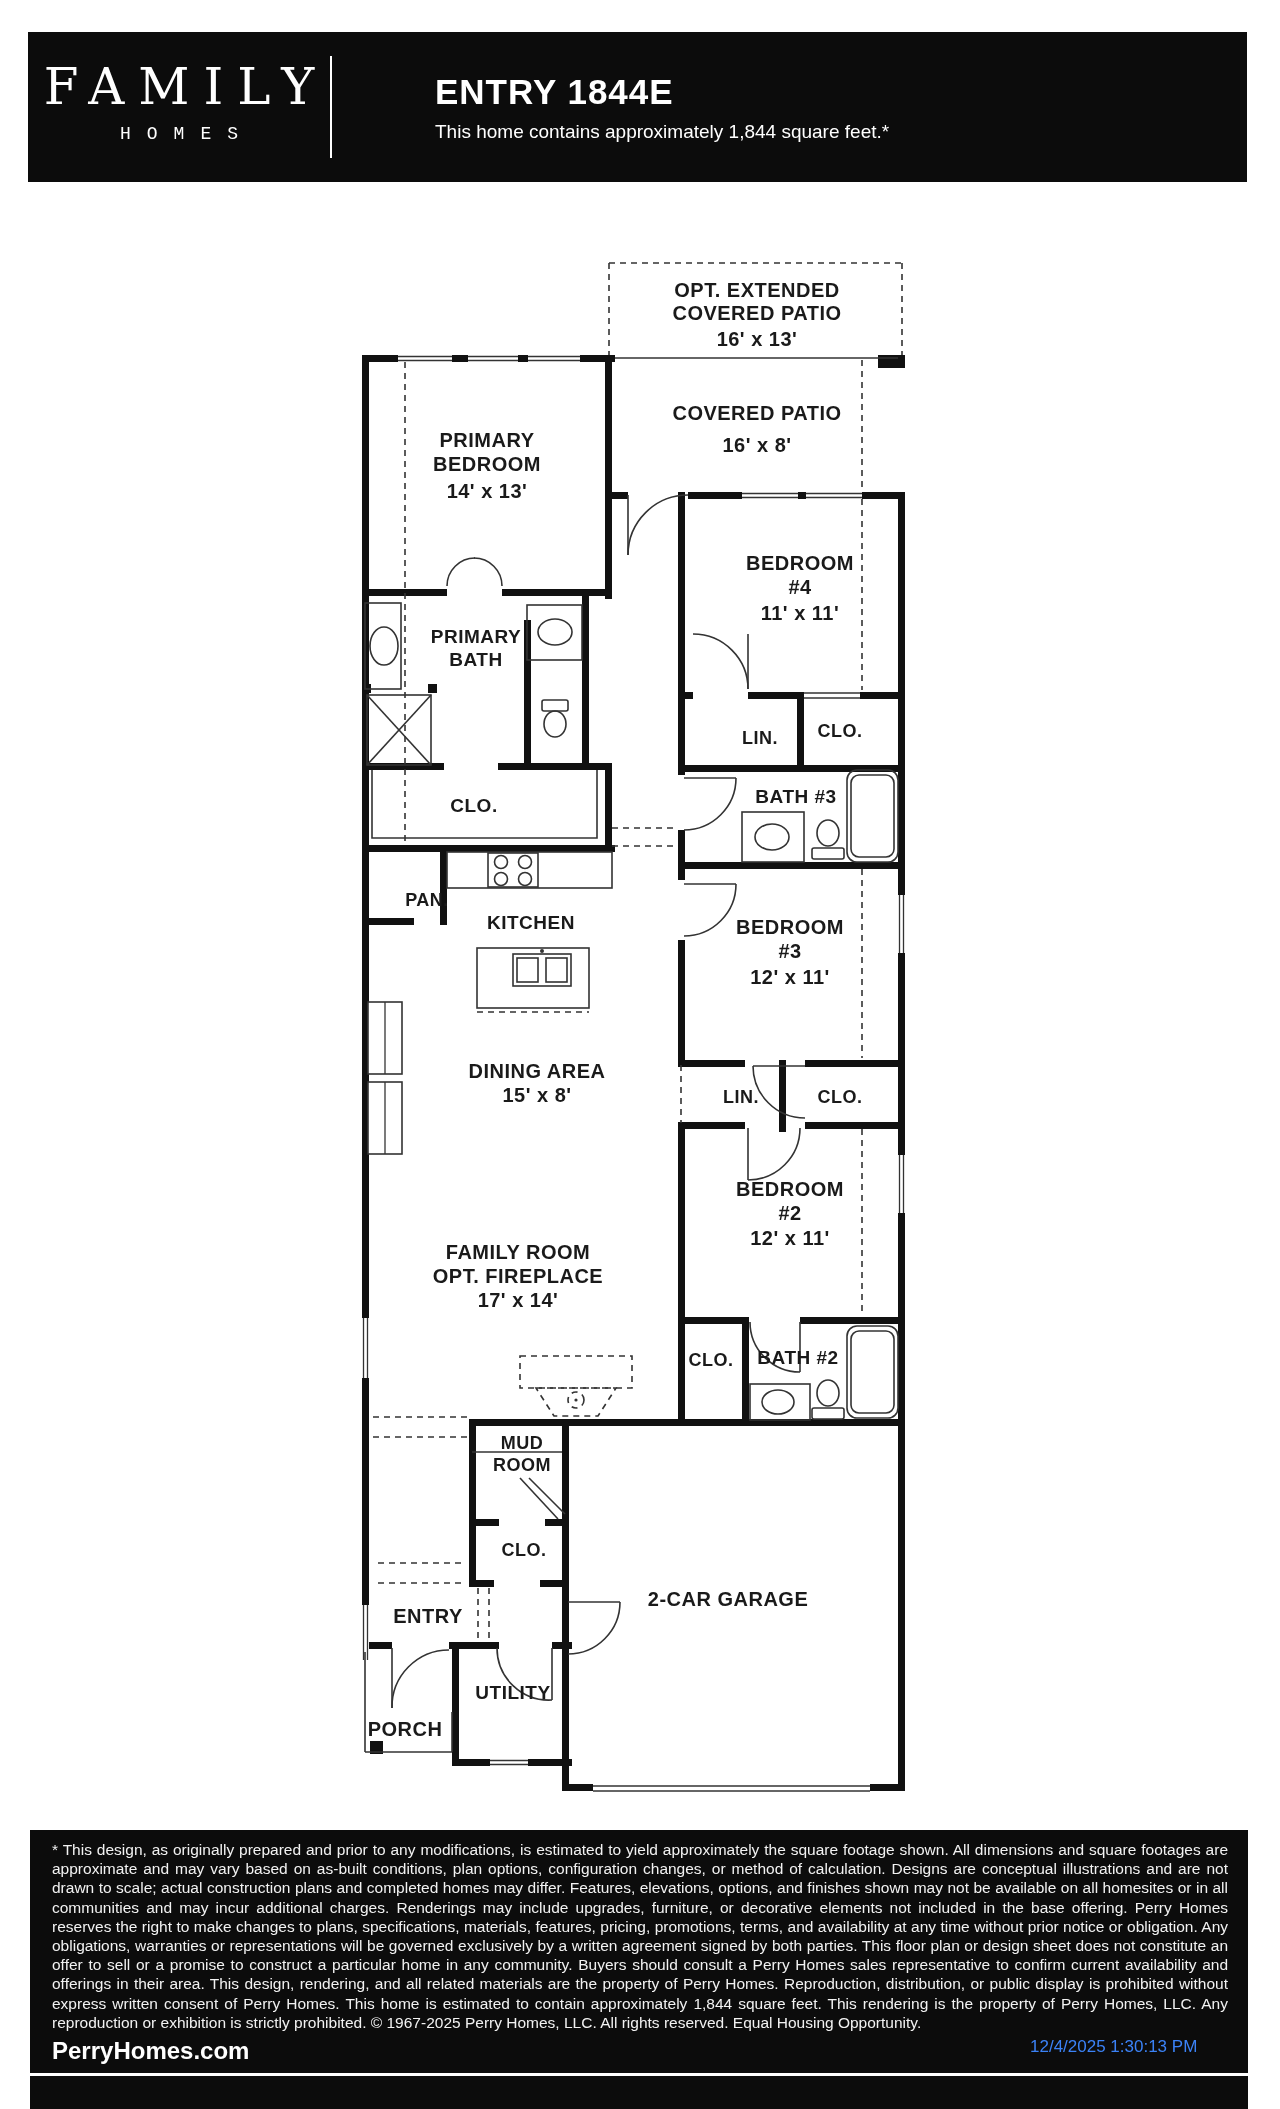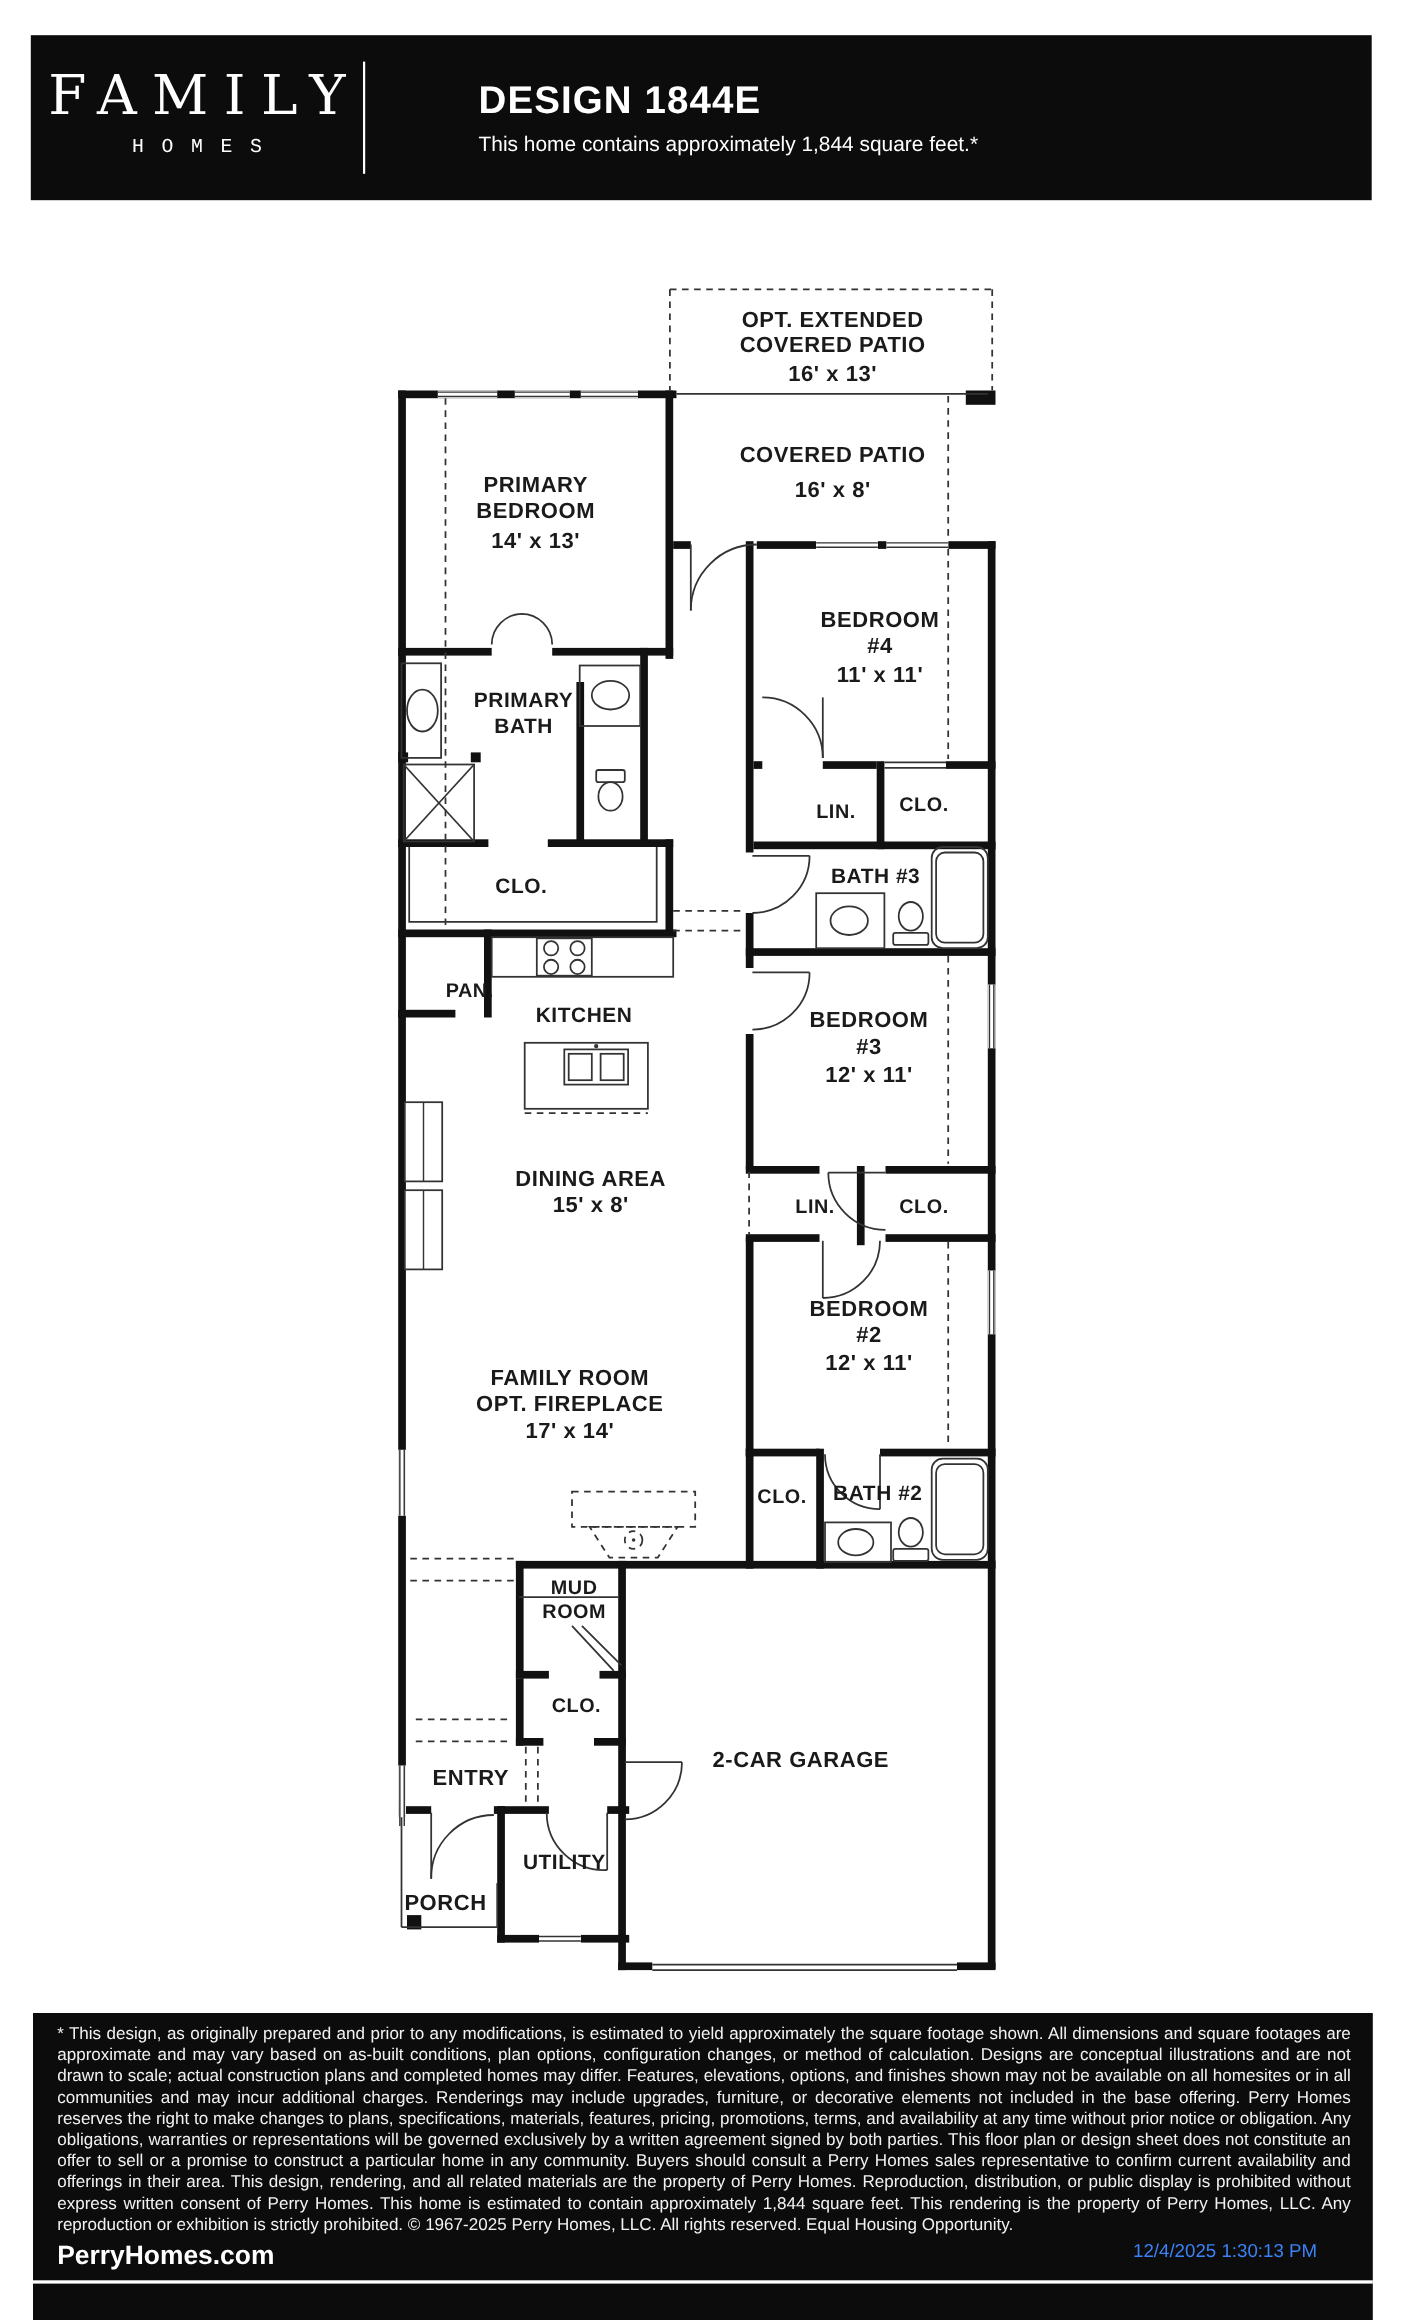--- a/index.html
+++ b/index.html
@@ -51,7 +51,7 @@
     </div>
     <div class="hdr-divider"></div>
     <div class="title-block">
-      <div class="plan-title">DESIGN 1844E</div>
+      <div class="plan-title">ENTRY 1844E</div>
       <div class="plan-subtitle">This home contains approximately 1,844 square feet.*</div>
     </div>
   </div>

